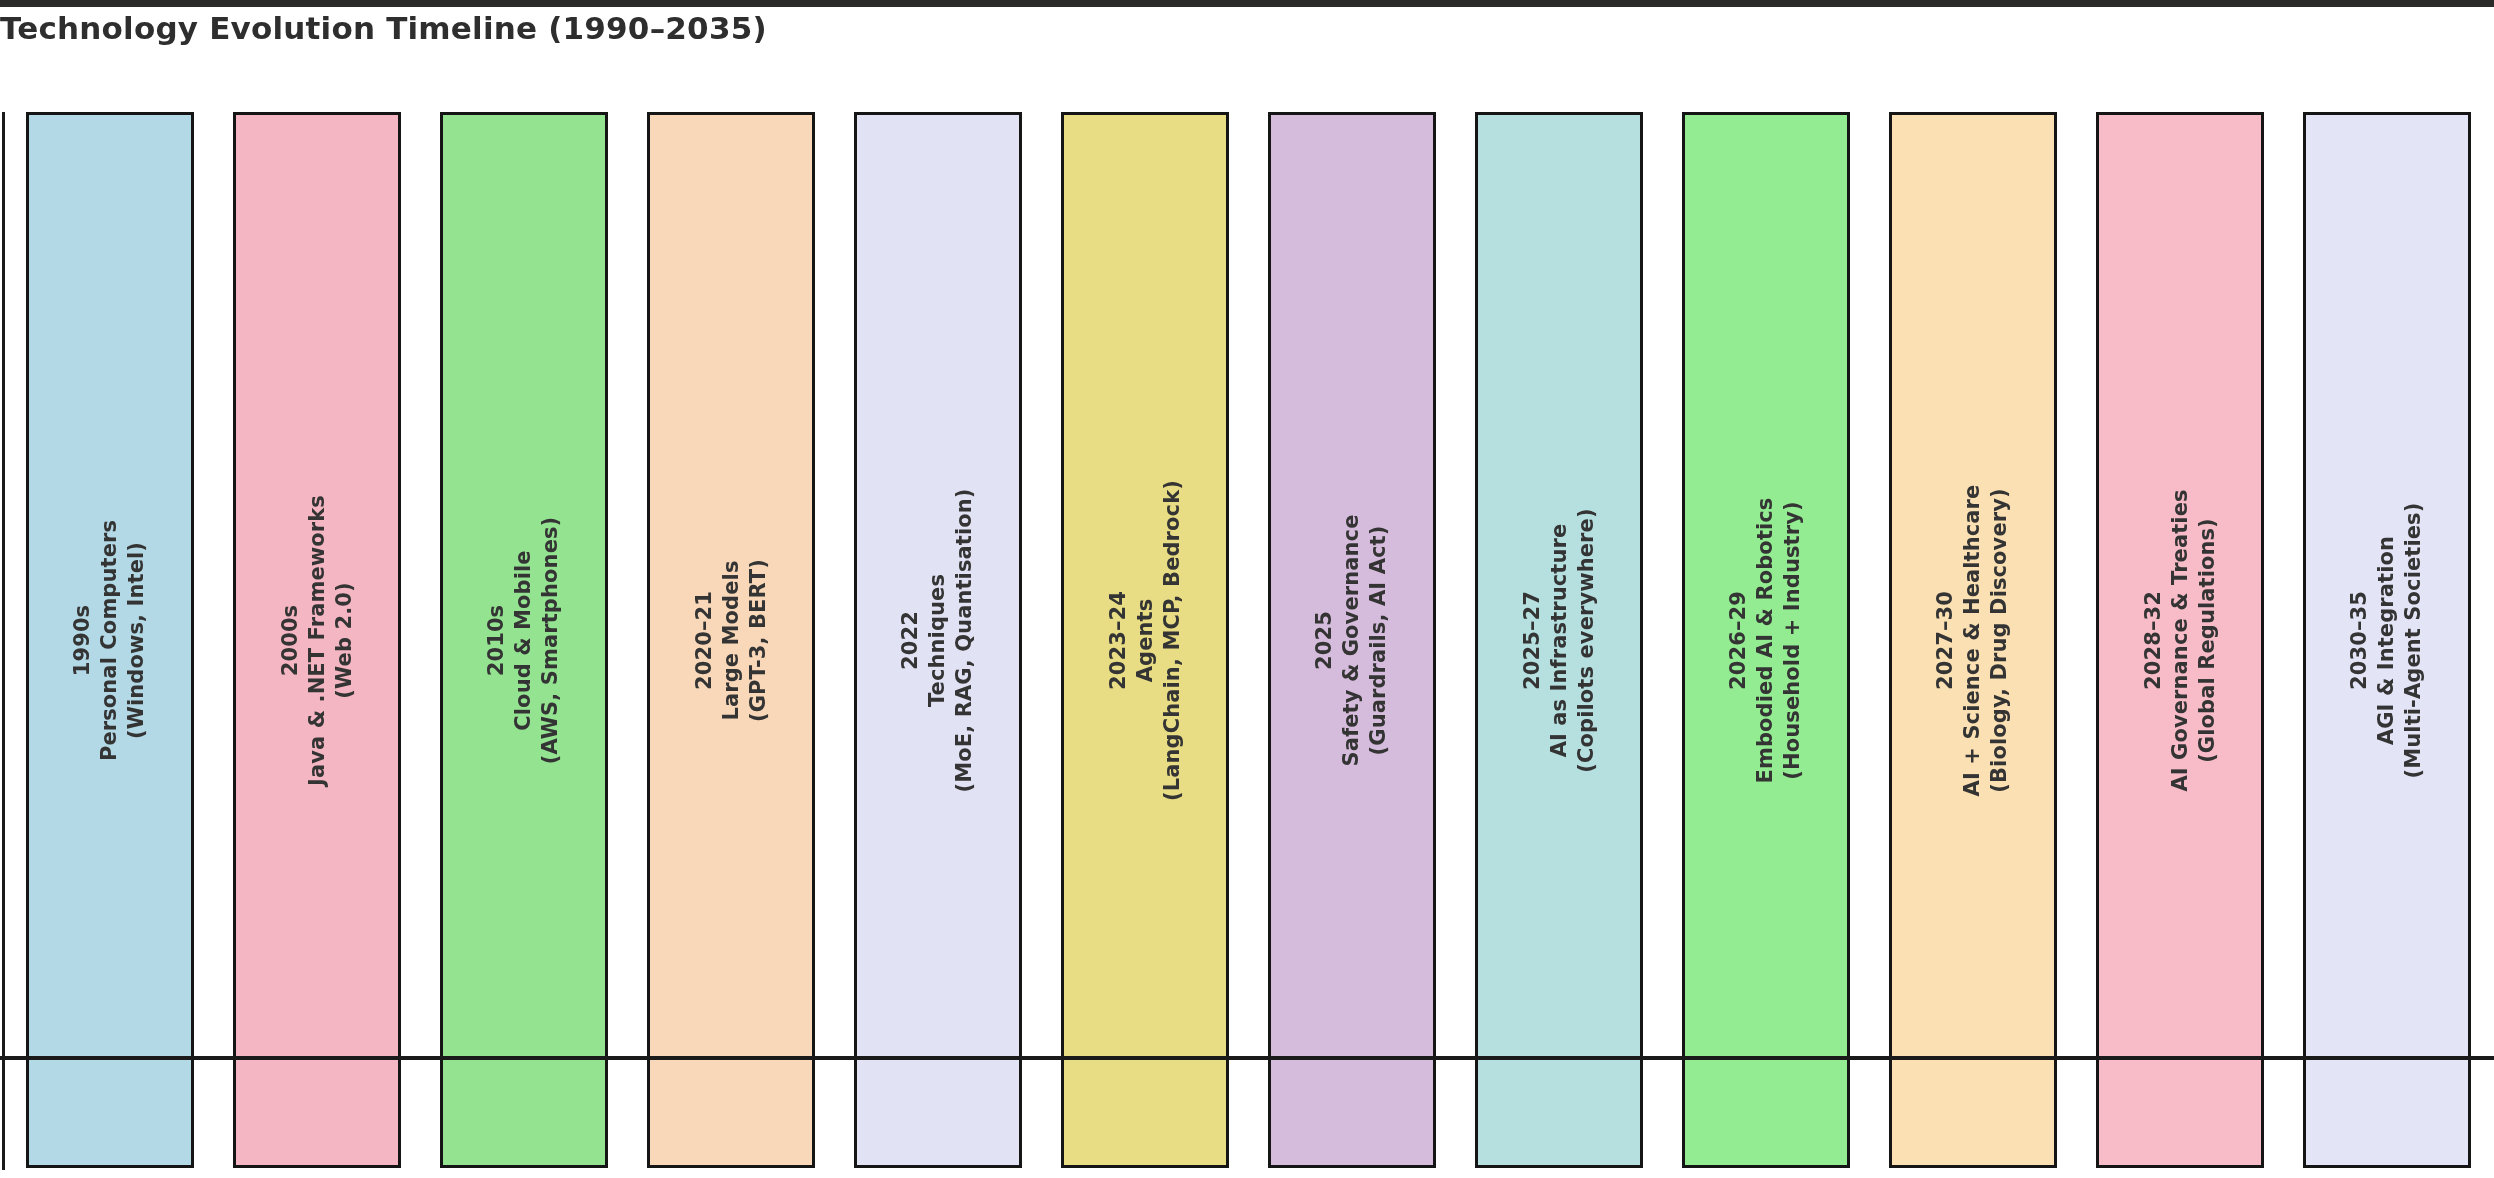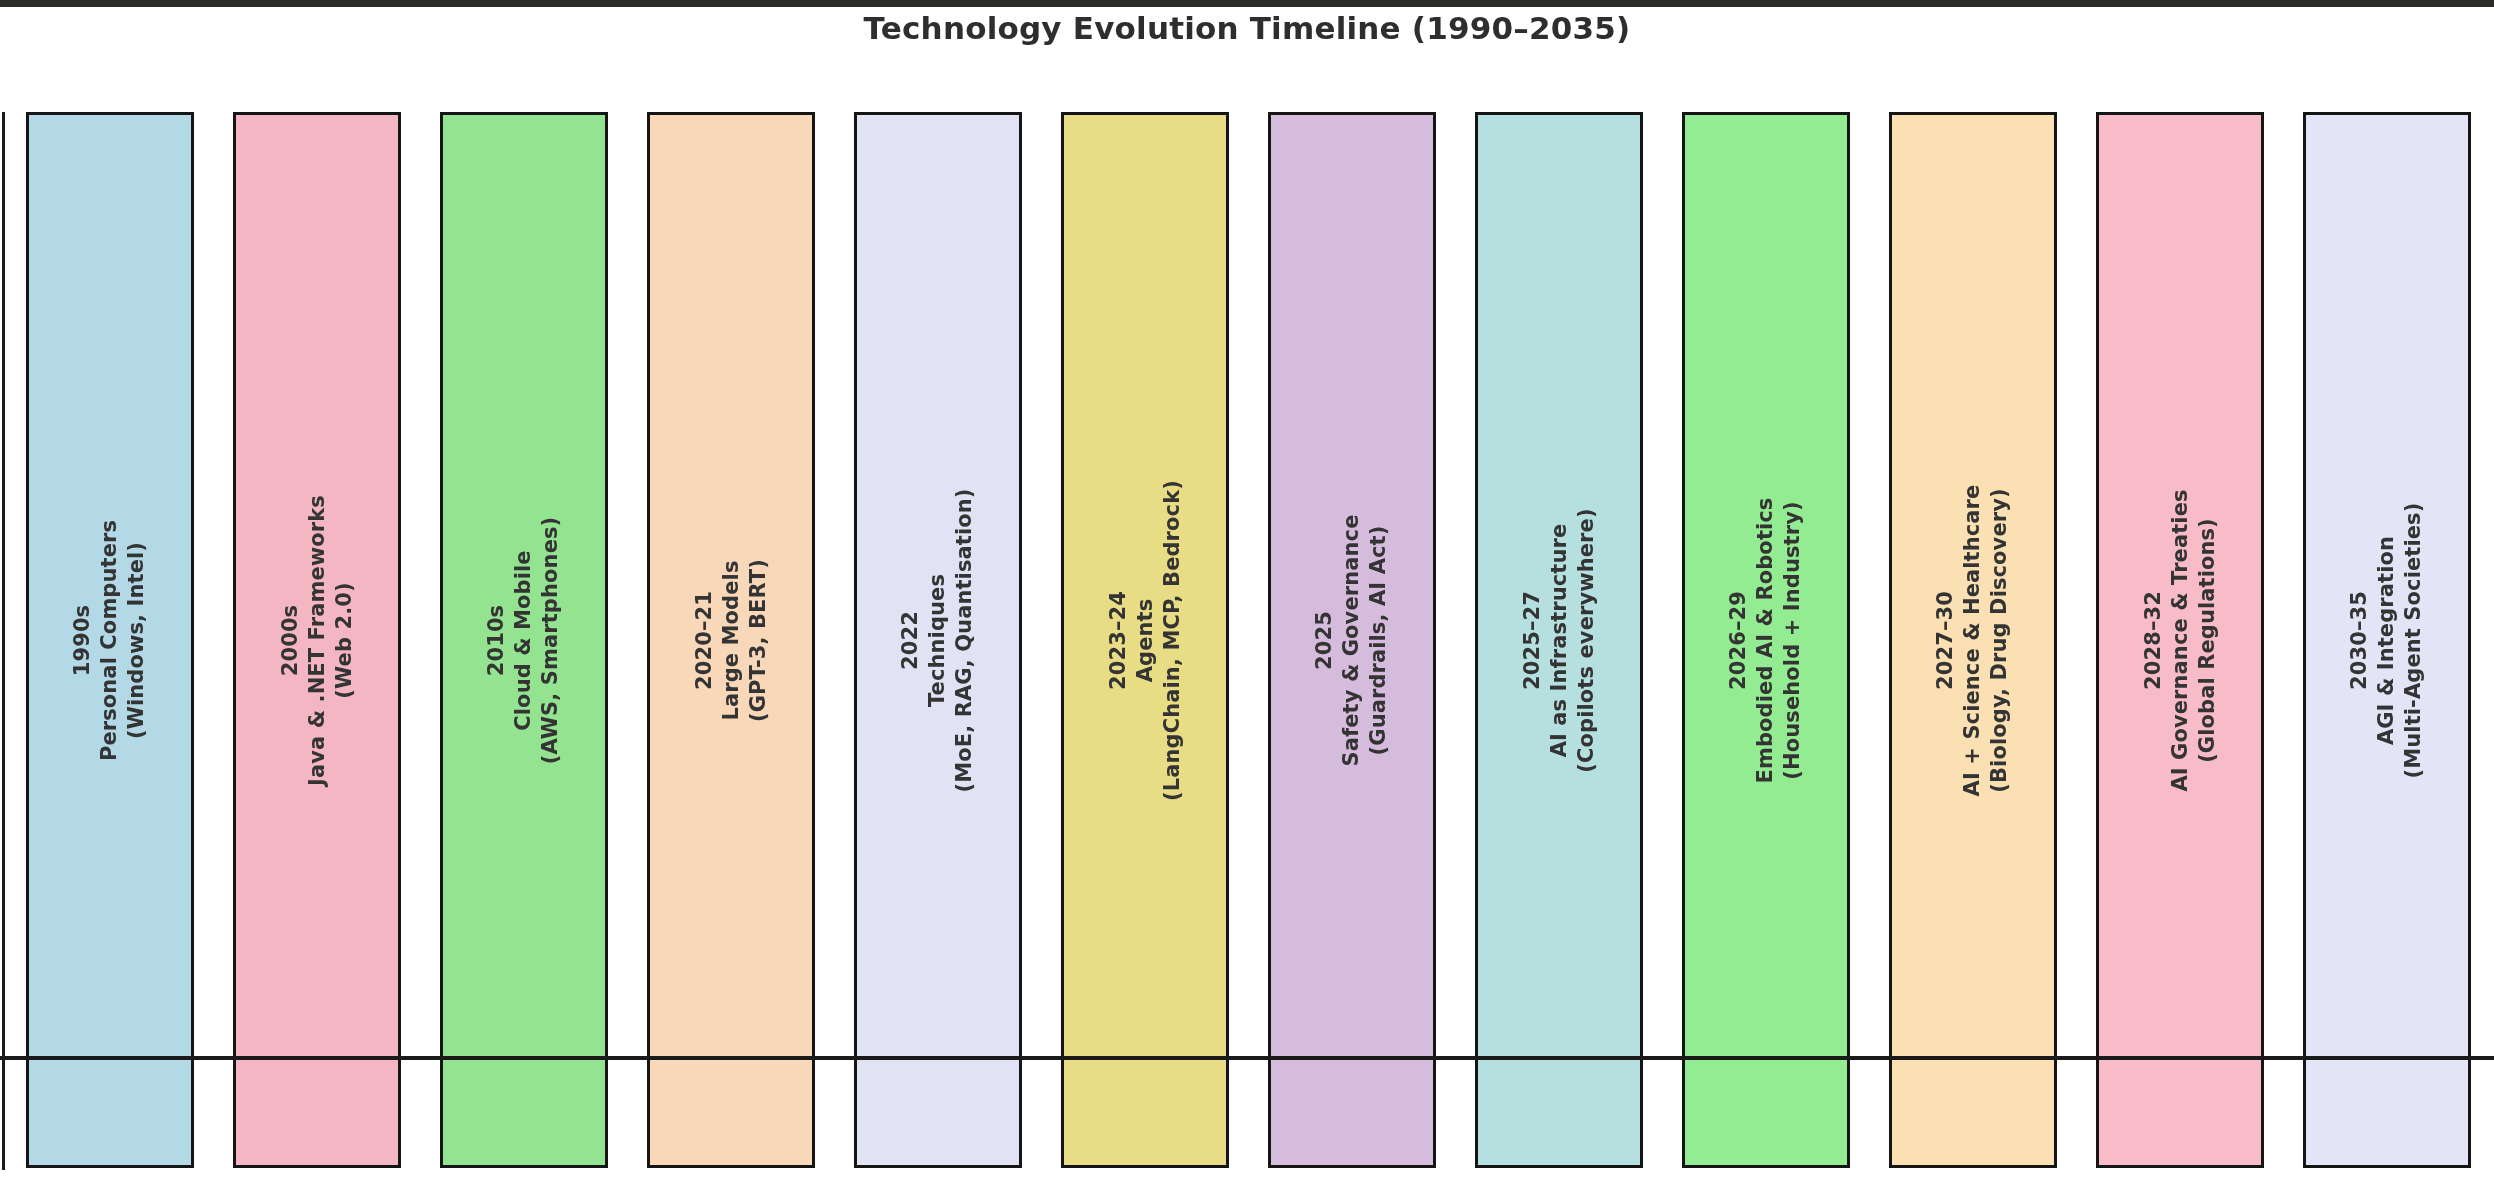--- a/index.html
+++ b/index.html
@@ -38,7 +38,7 @@
     left: 0;
     top: 8px;
     width: 2494px;
-    text-align: center;
+    text-align: left;
     font-size: 31px;
     font-weight: bold;
     color: #2e2e2e;

